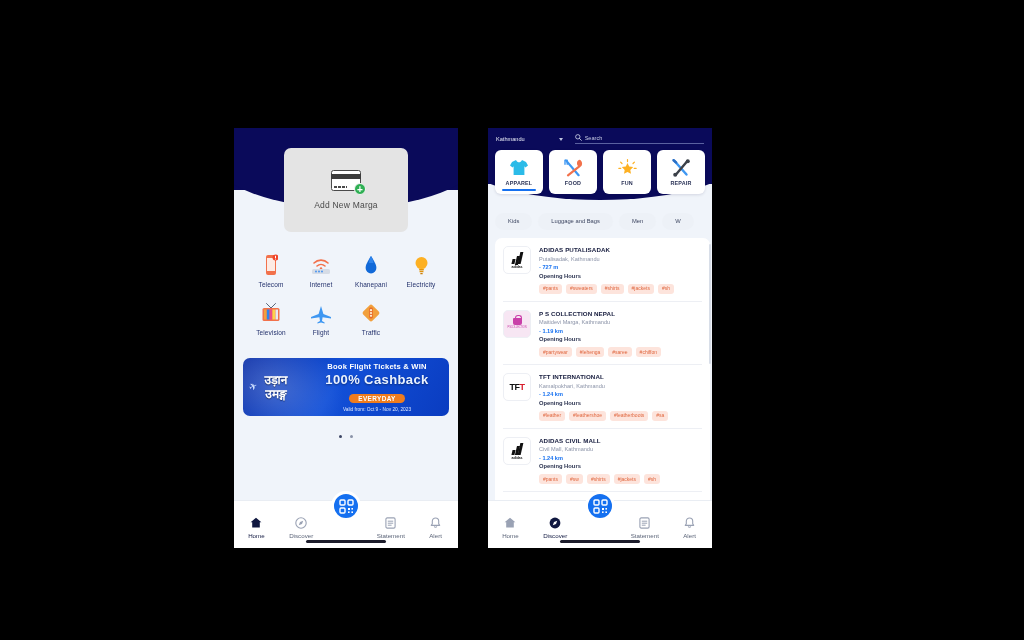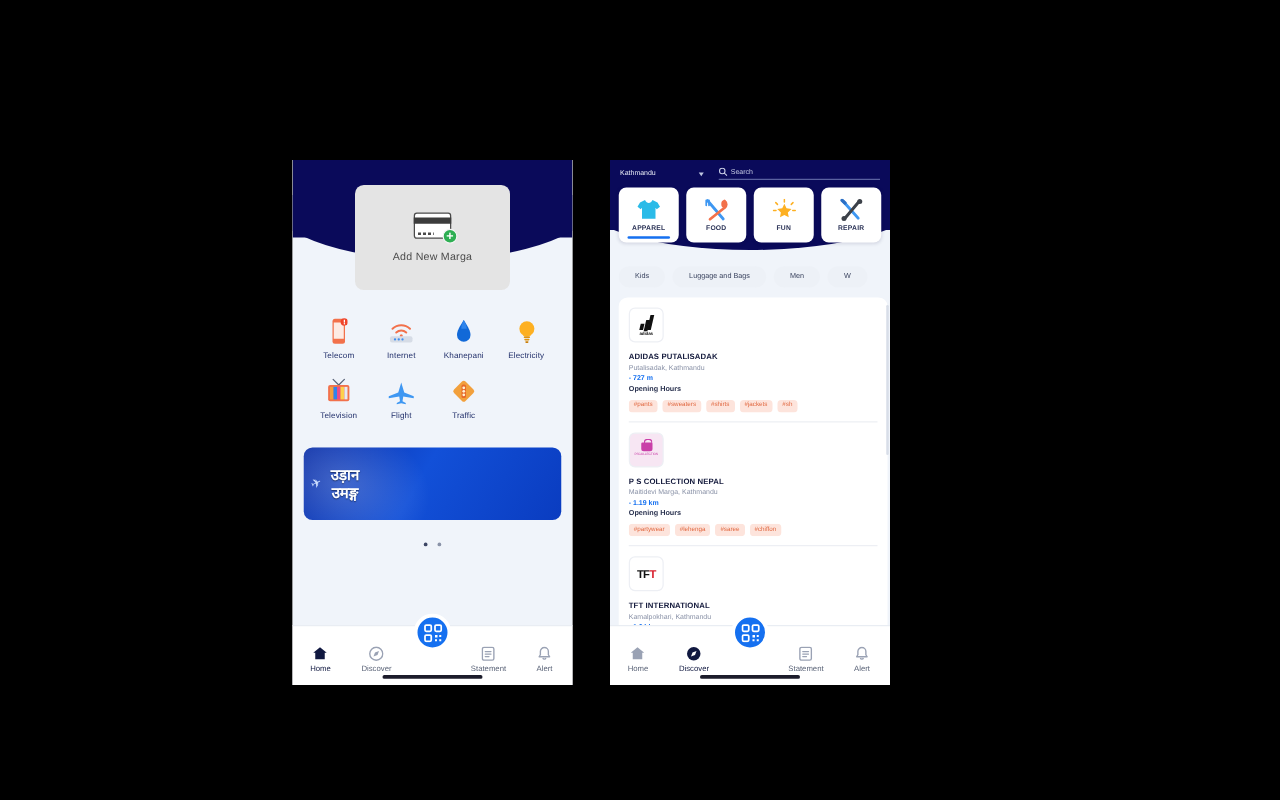--- a/index.html
+++ b/index.html
@@ -365,6 +365,12 @@
           <div class="dev">उड़ान</div>
           <div class="dev">उमङ्ग</div>
         </div>
+        <div class="banner-right">
+          <div class="b-l1">Book Flight Tickets &amp; WIN</div>
+          <div class="b-l2">100% Cashback</div>
+          <div class="b-pill">EVERYDAY</div>
+          <div class="b-l4">Valid from: Oct 9 - Nov 20, 2023</div>
+        </div>
       </div>
 
       <div class="dots">

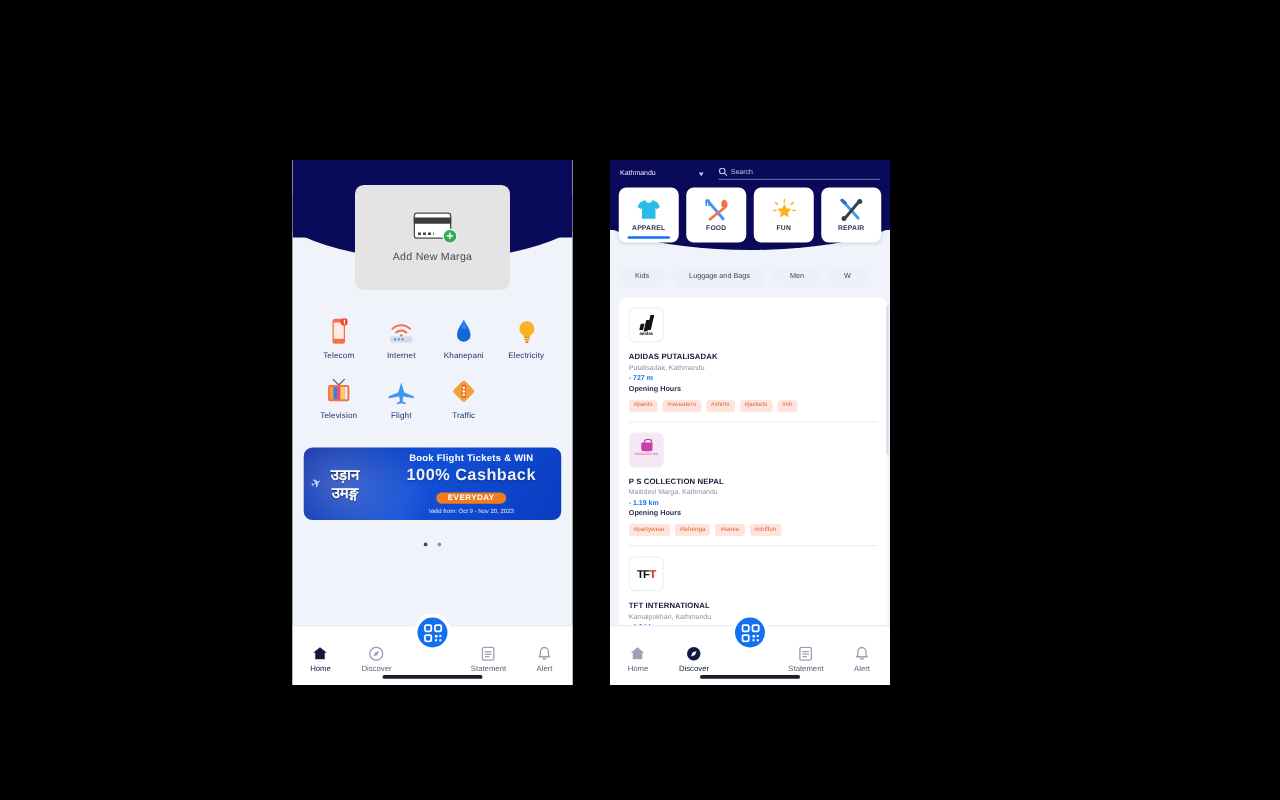--- a/index.html
+++ b/index.html
@@ -212,7 +212,7 @@
     background: #fff; border-radius: 7px 7px 0 0; overflow: hidden; z-index: 5;
     padding: 0 8px;
   }
-  .mrow { display: flex; gap: 8px; padding: 8px 0 7px; border-bottom: .7px solid #EDEFF4; flex-direction: column; }
+  .mrow { display: flex; gap: 8px; padding: 8px 0 7px; border-bottom: .7px solid #EDEFF4; }
   .logo {
     width: 28px; height: 28px; flex: none; border-radius: 5px;
     border: .7px solid #EDEFF4; display: flex; align-items: center;

